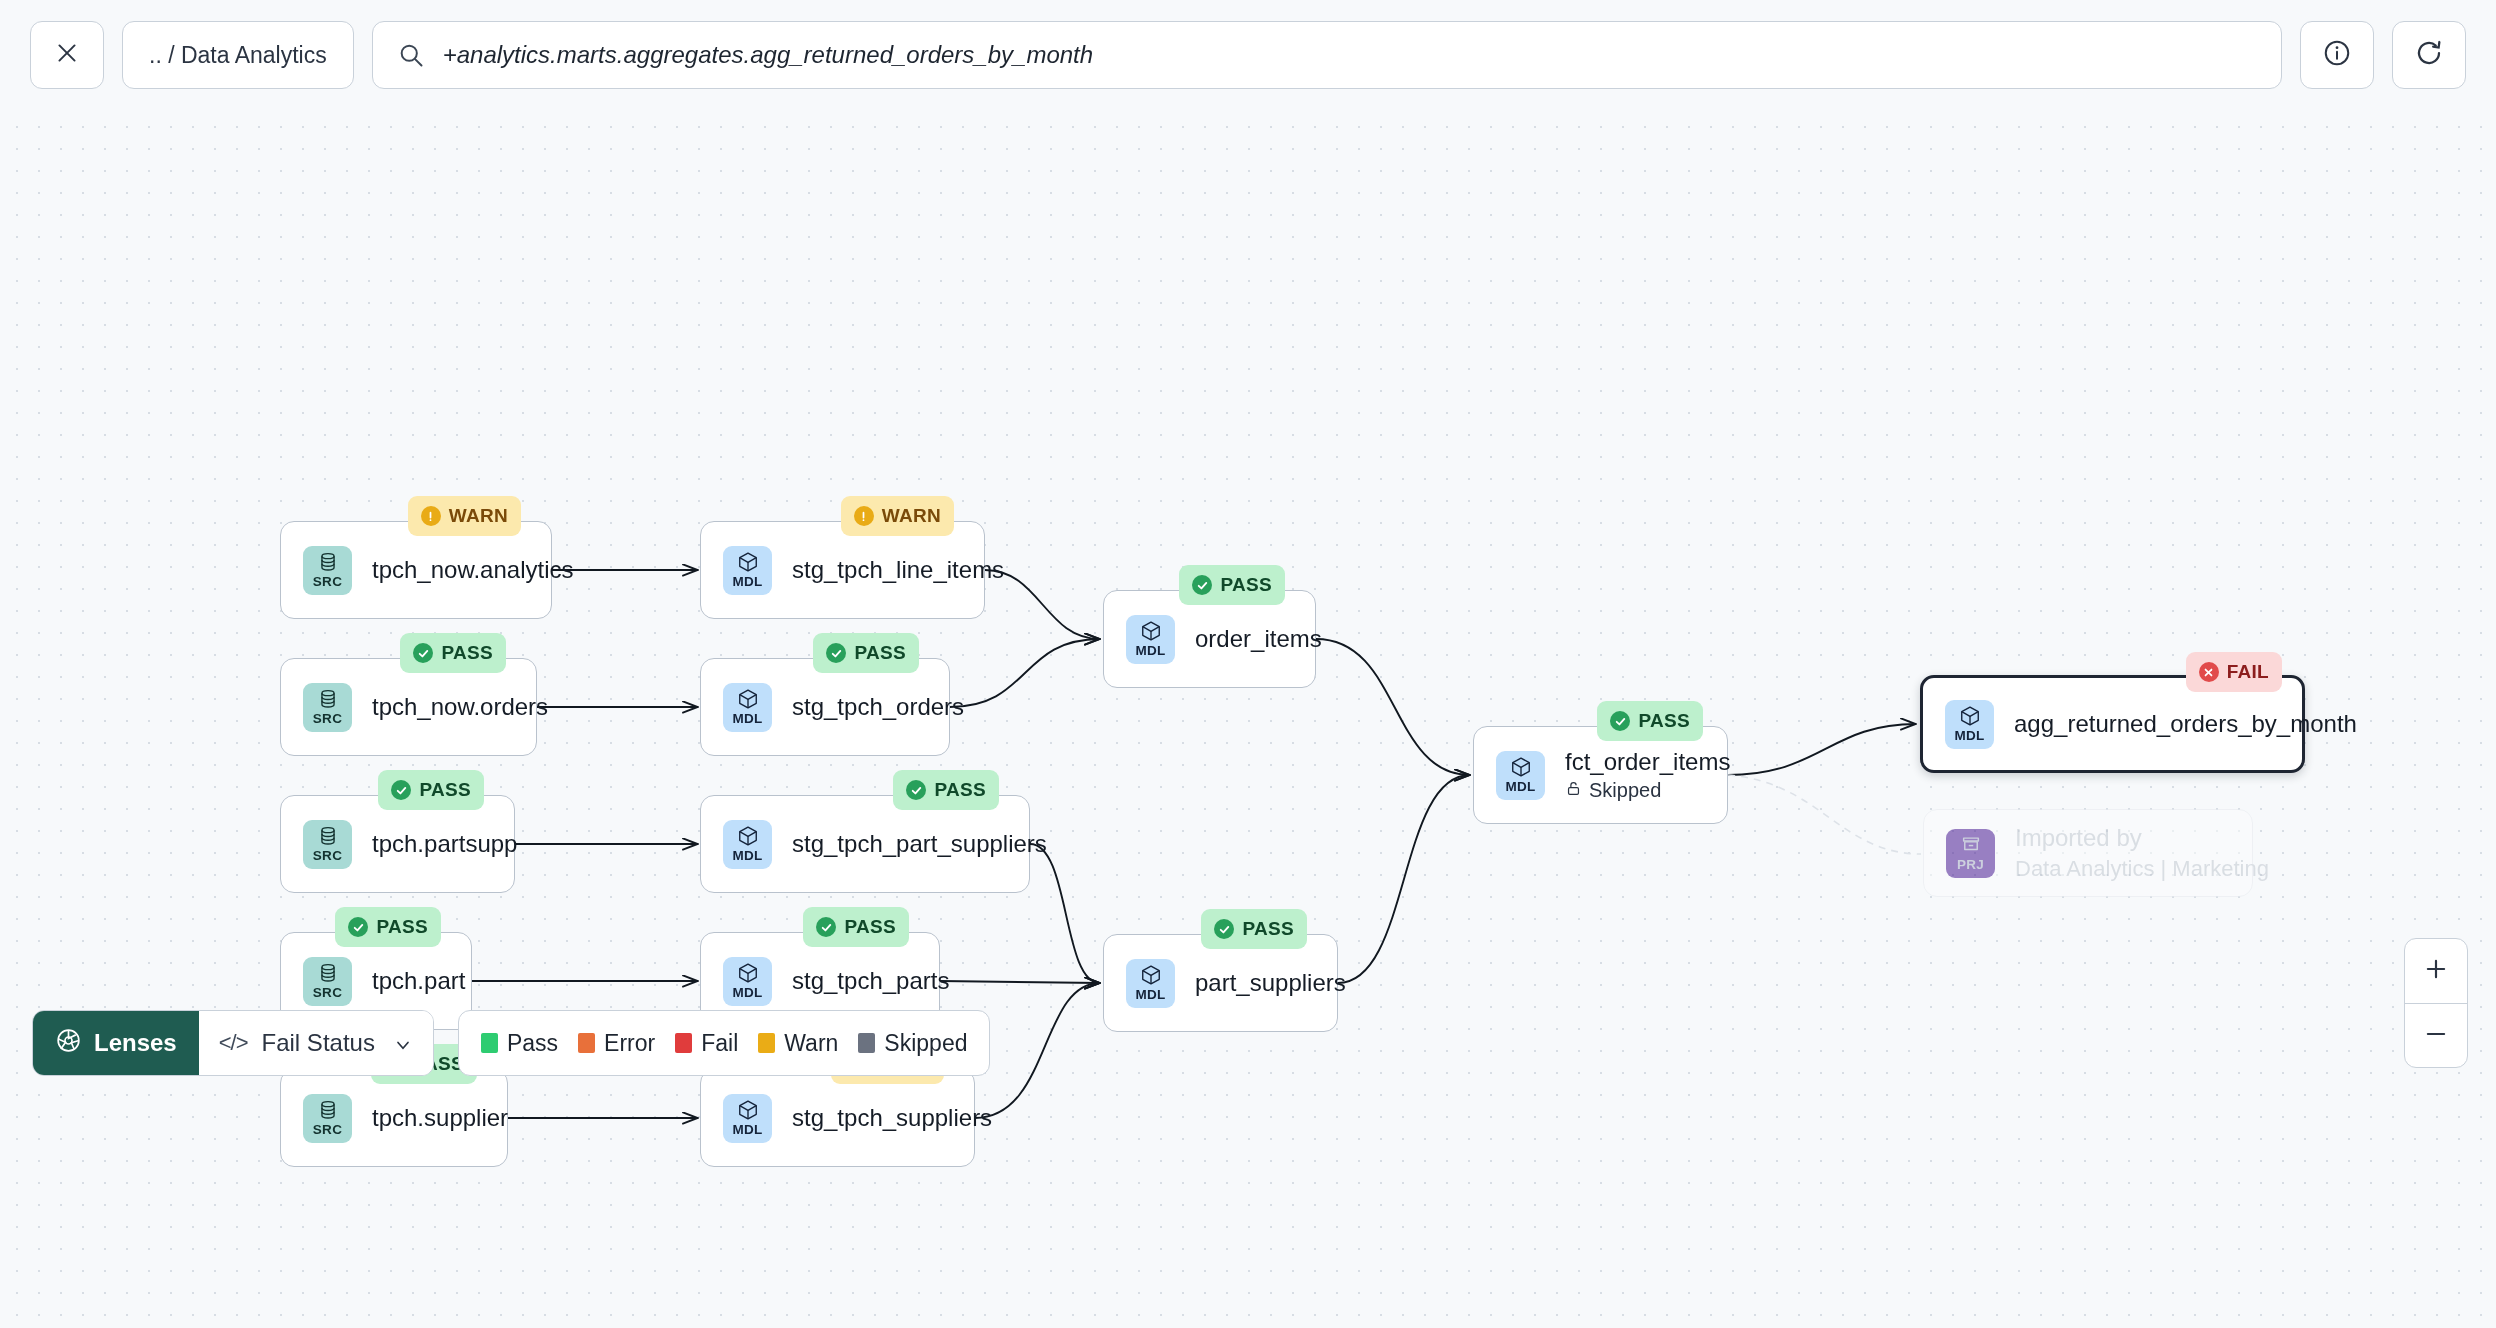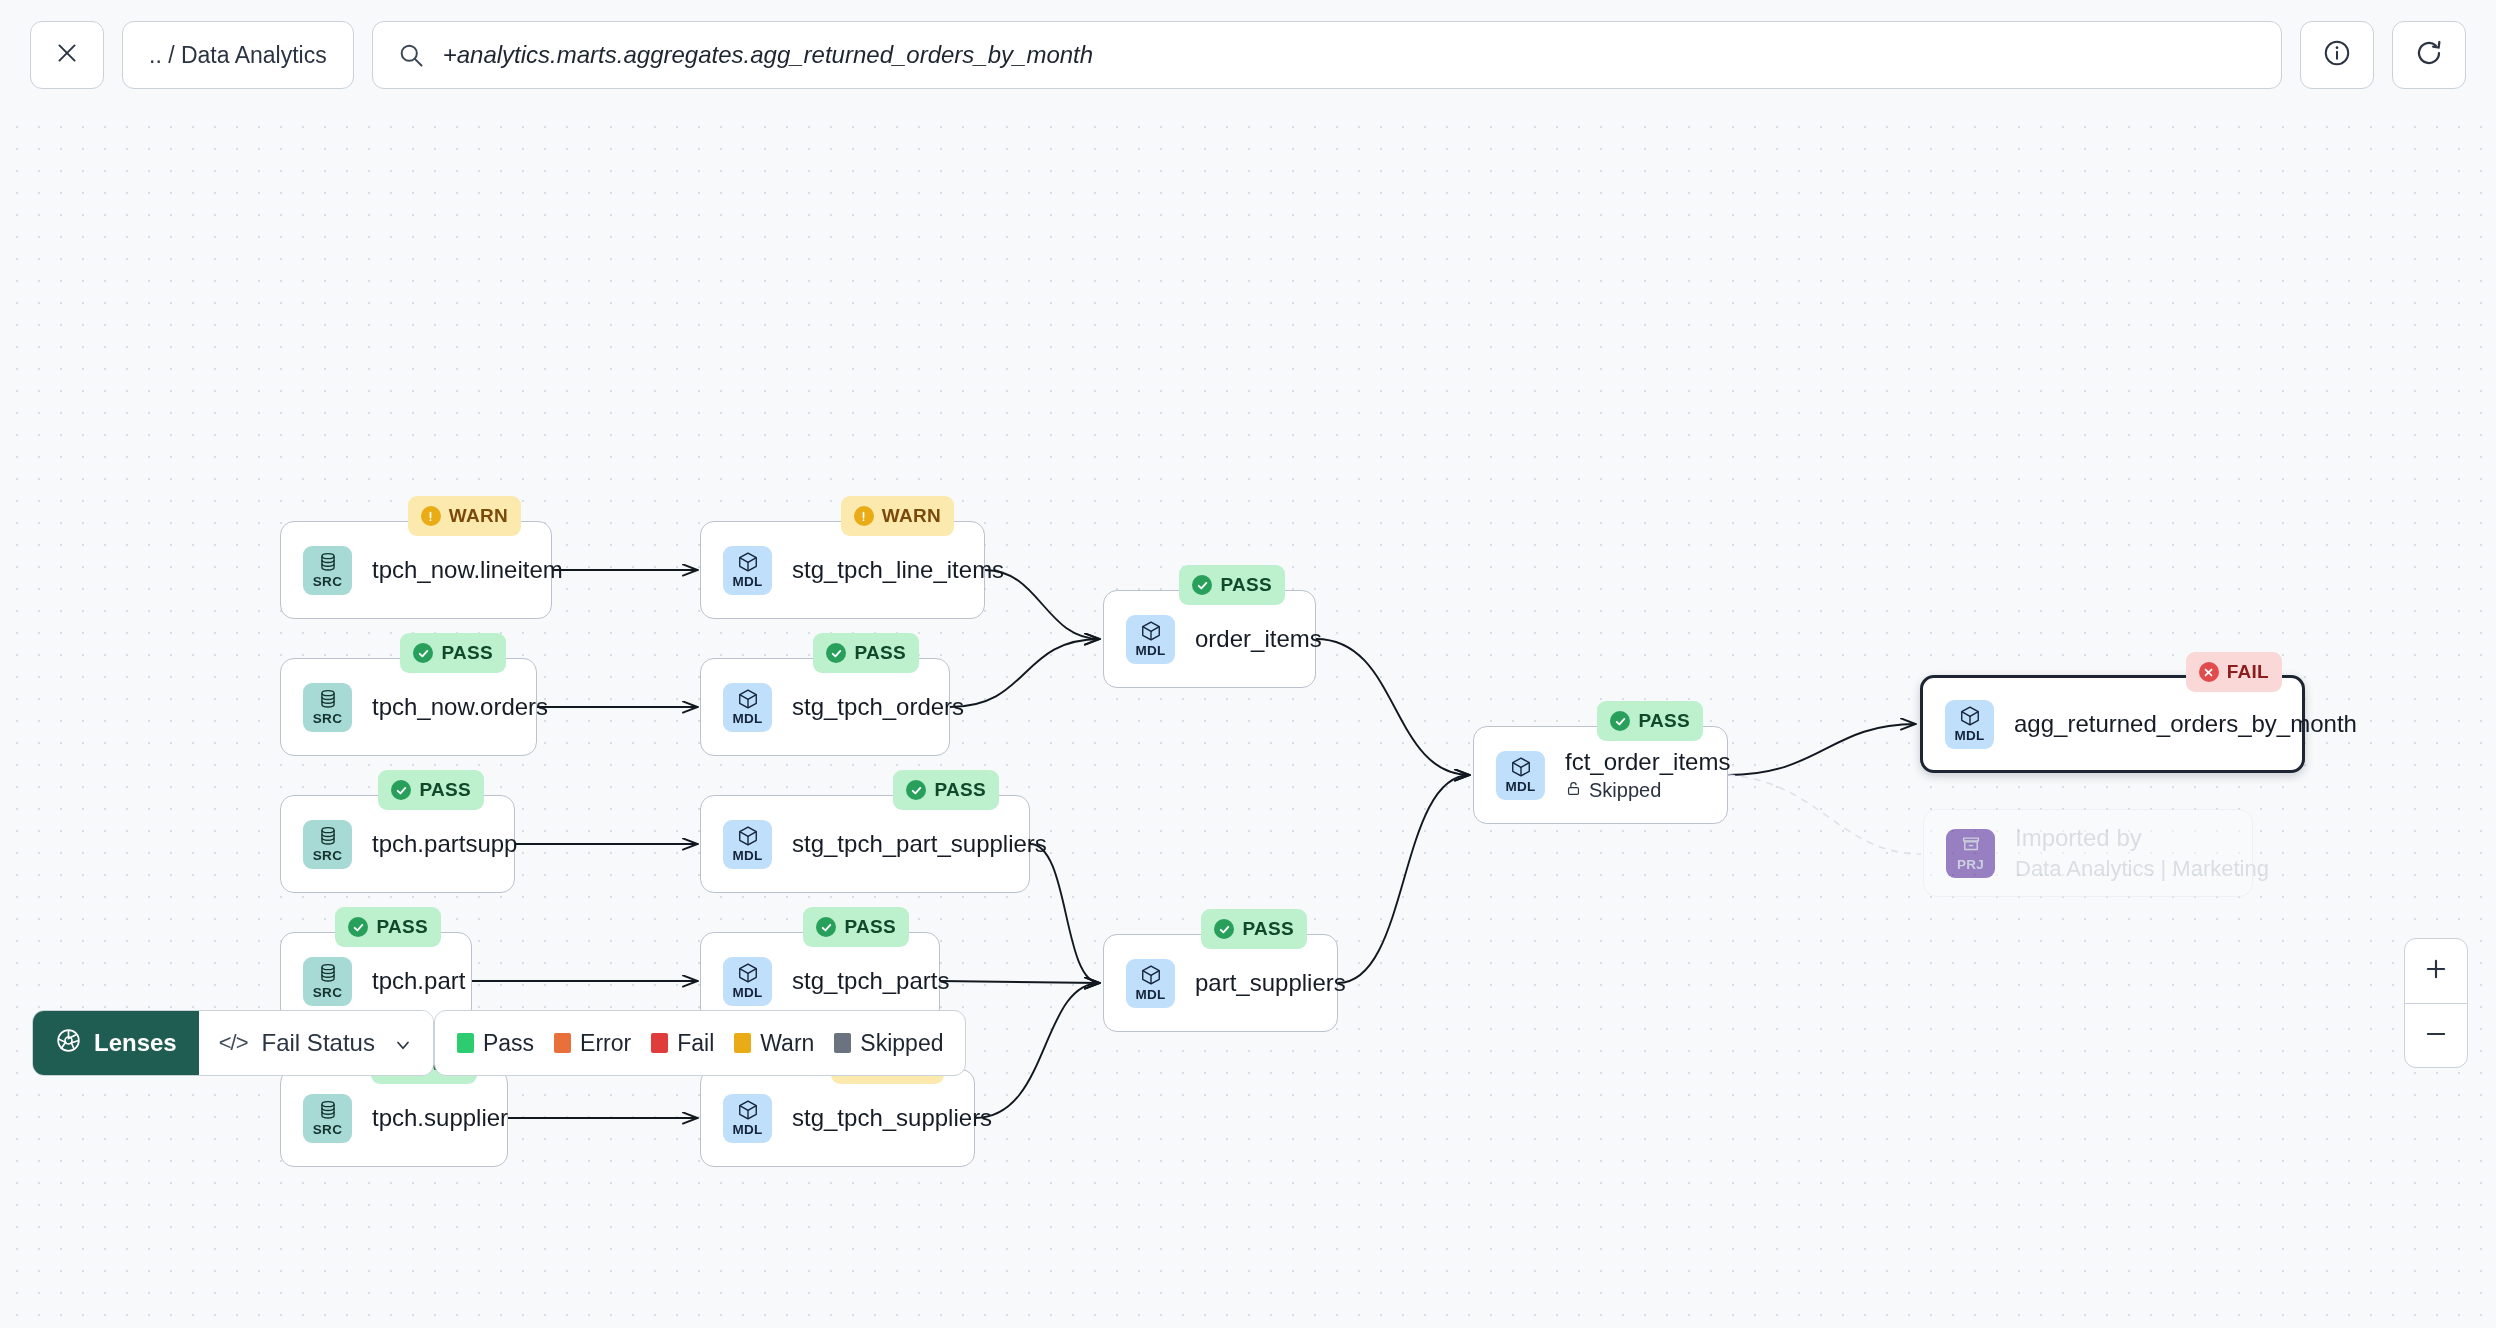--- a/index.html
+++ b/index.html
@@ -295,7 +295,7 @@
             <span class="ilabel">SRC</span>
           </div>
           <div class="nbody">
-            <div class="nlabel">tpch_now.lineitem</div>
+            <div class="nlabel">tpch_now.analytics</div>
           </div>
           <div class="badge warn" style="right: 30px;">
             <span class="dot">

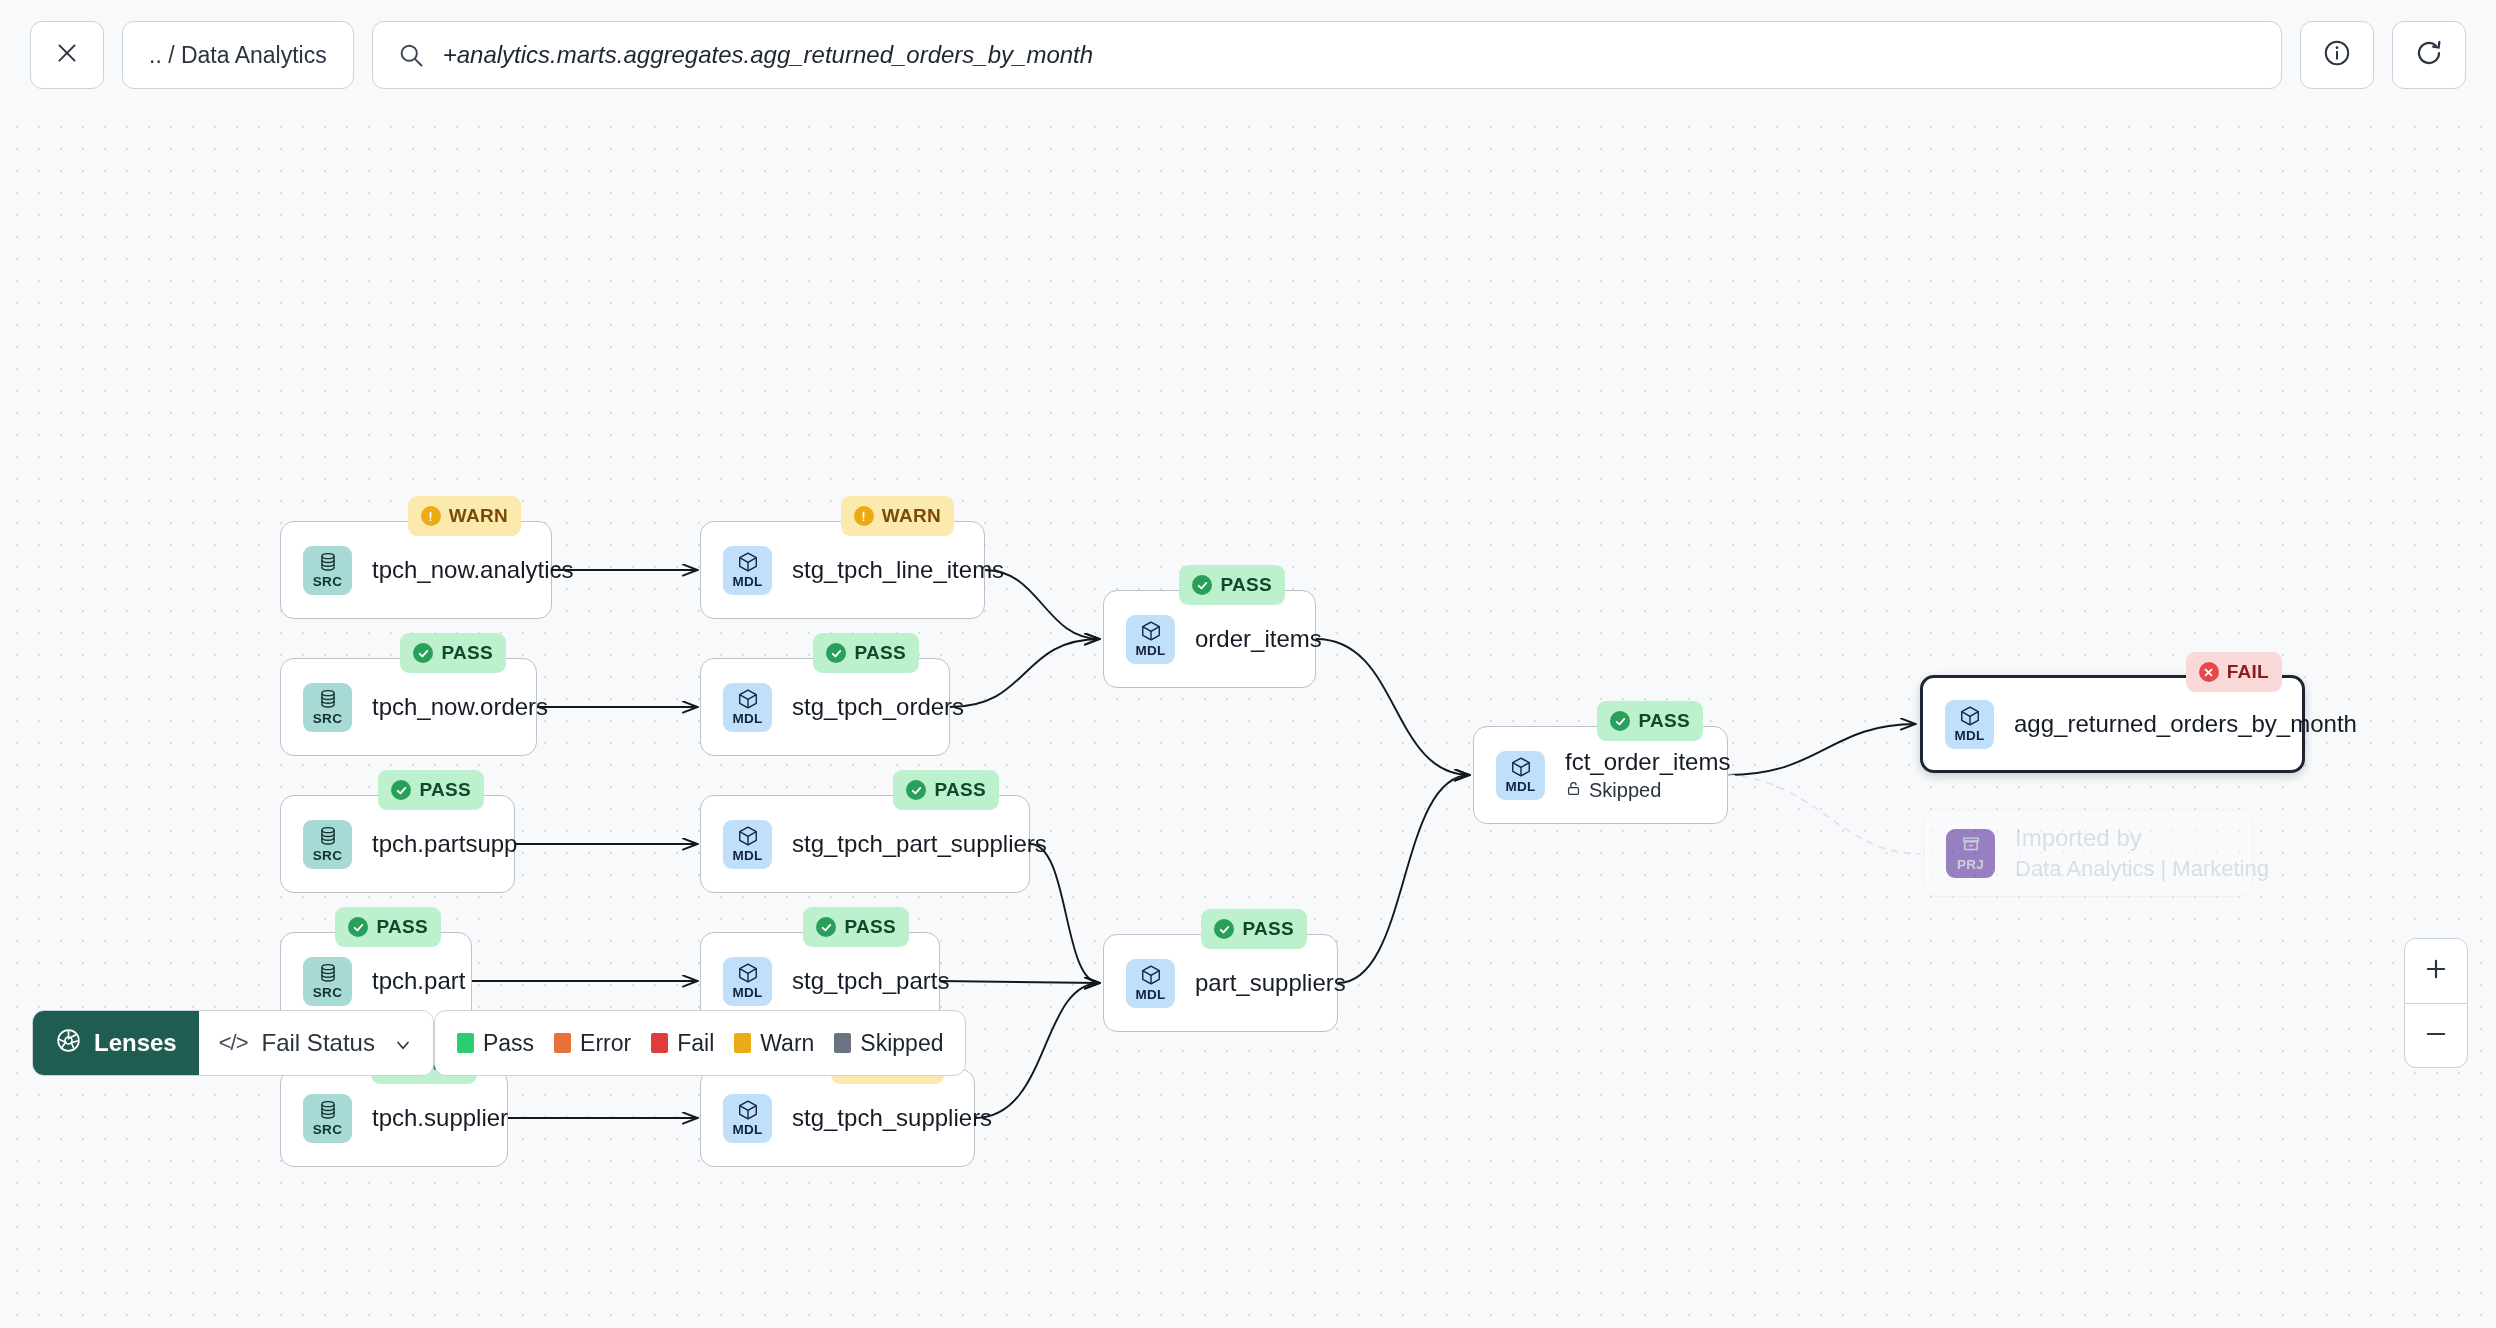--- a/index.html
+++ b/index.html
@@ -150,7 +150,7 @@
   .bottombar {
     position: absolute;
     left: 32px; bottom: 28px;
-    display: flex; align-items: center; 
+    display: flex; align-items: center; gap: 24px;
     z-index: 50;
   }
   .lens-group {

